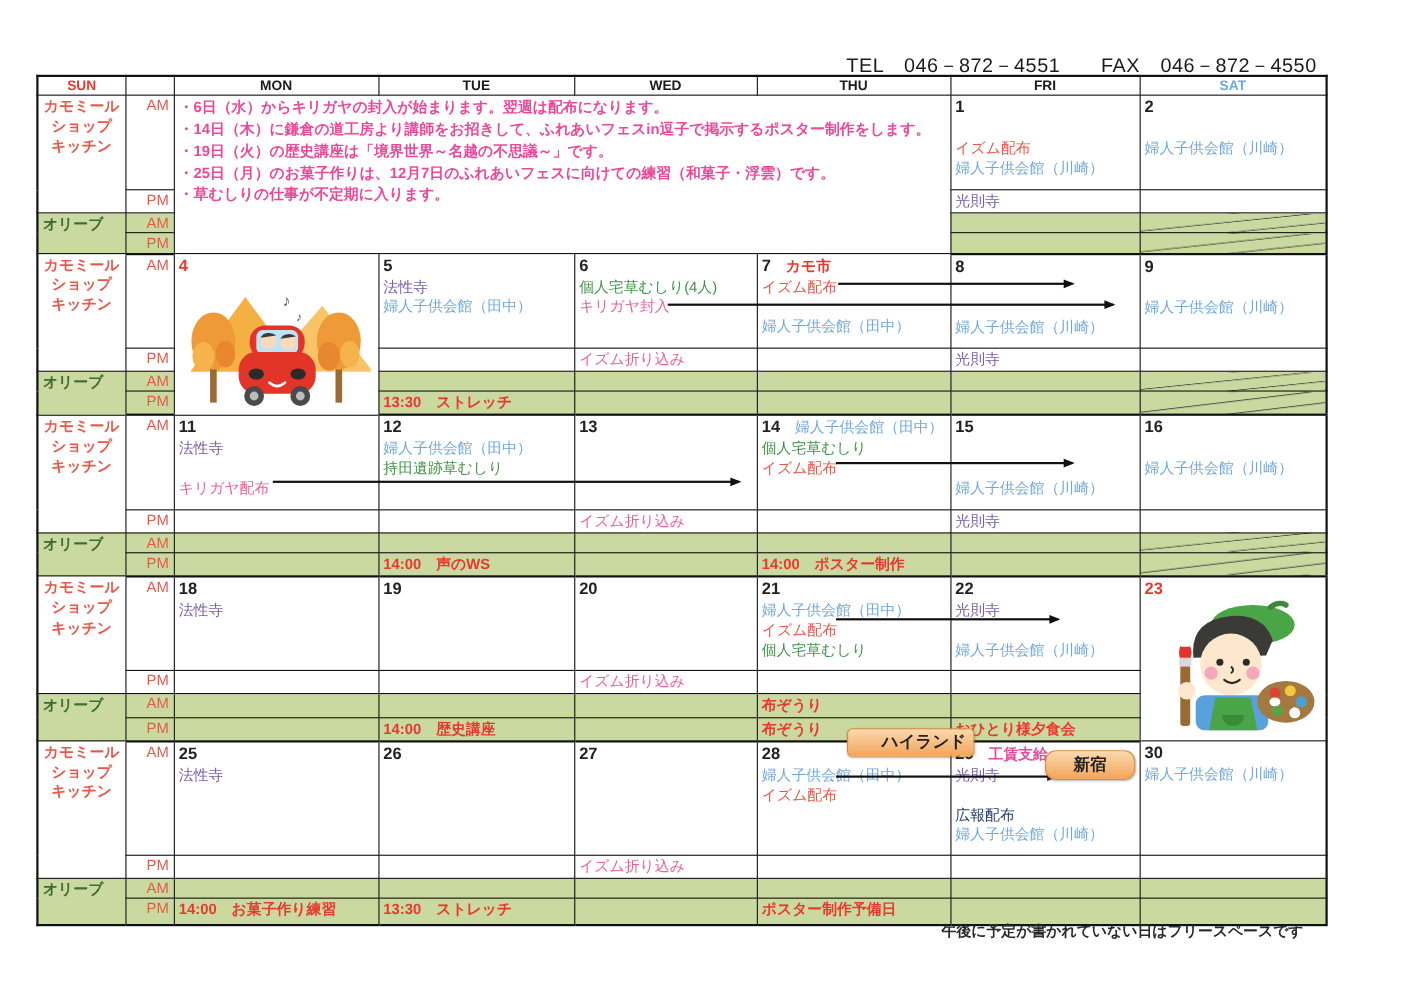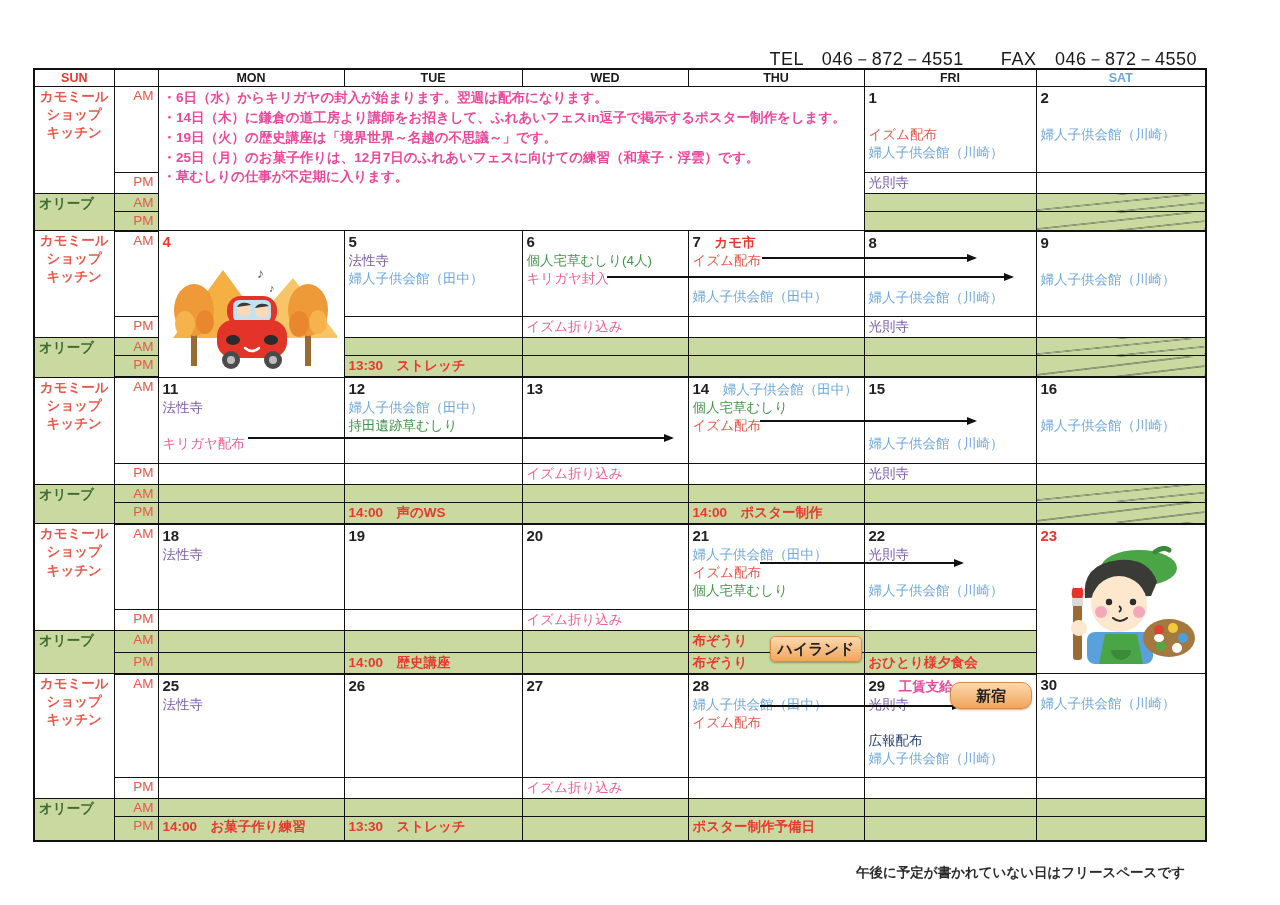--- a/index.html
+++ b/index.html
@@ -35,7 +35,7 @@
   .badge{position:absolute;background:linear-gradient(var(--badge-from),var(--badge-to));
     border:1px solid var(--badge-border);border-radius:5px;font-weight:bold;font-size:15px;
     text-align:center;color:#222;box-shadow:0 1px 2px rgba(0,0,0,.3);z-index:5;}
-  .badge-highland{left:770px;top:636px;width:90px;height:24px;line-height:24px;}
+  .badge-highland{left:770px;top:662px;width:90px;height:24px;line-height:24px;padding-left:24px;}
   .badge-shinjuku{left:950px;top:682px;width:80px;height:25px;line-height:25px;border-radius:10px;}
   .footer-note{position:absolute;left:856px;top:838px;font-size:13.5px;font-weight:bold;color:#2b2b2b;margin-top:26px;}
   svg{display:block;margin:0 auto;}

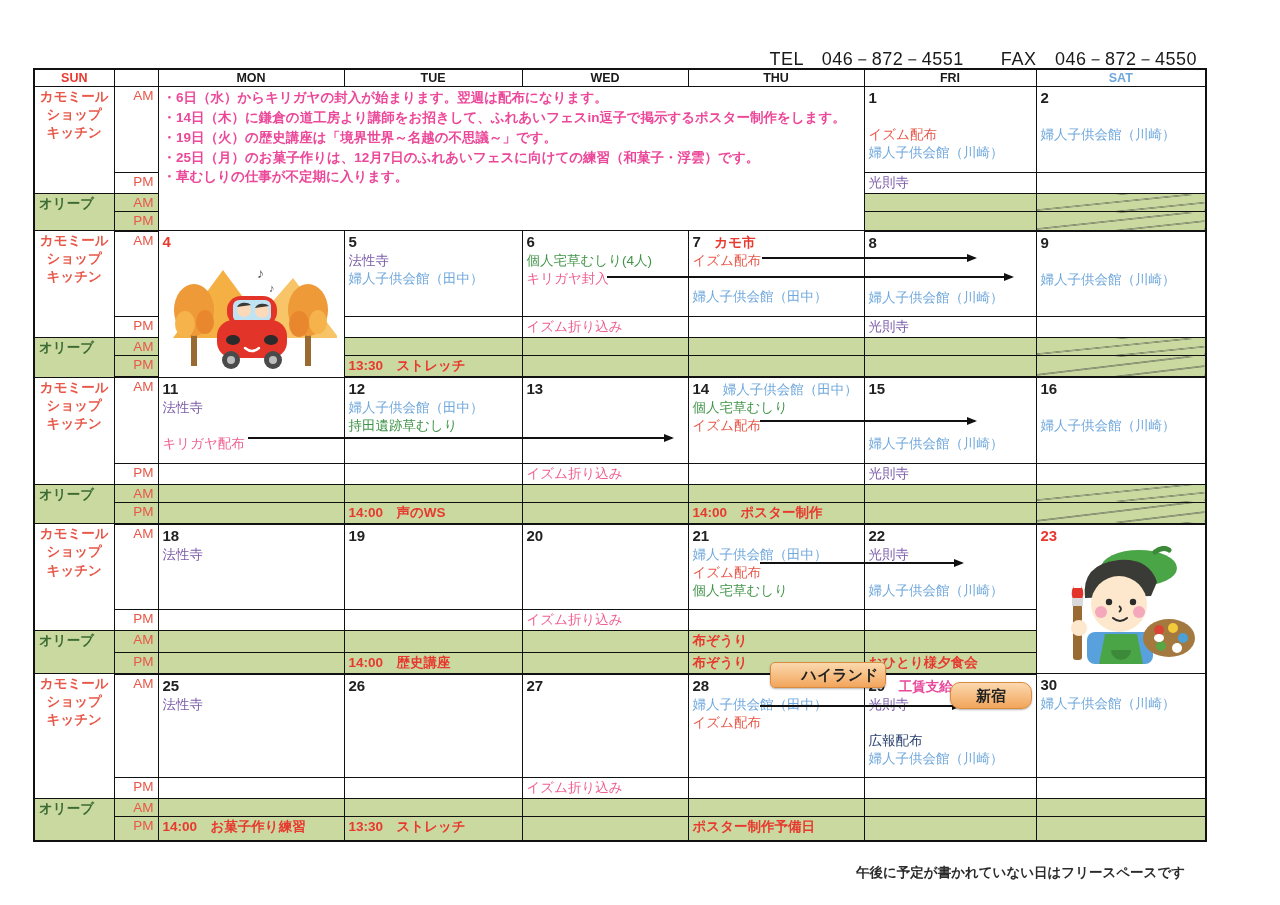--- a/index.html
+++ b/index.html
@@ -37,7 +37,7 @@
     text-align:center;color:#222;box-shadow:0 1px 2px rgba(0,0,0,.3);z-index:5;}
   .badge-highland{left:770px;top:662px;width:90px;height:24px;line-height:24px;padding-left:24px;}
   .badge-shinjuku{left:950px;top:682px;width:80px;height:25px;line-height:25px;border-radius:10px;}
-  .footer-note{position:absolute;left:856px;top:838px;font-size:13.5px;font-weight:bold;color:#2b2b2b;margin-top:26px;}
+  .footer-note{position:absolute;left:856px;top:838px;font-size:13.5px;font-weight:bold;color:#2b2b2b;}
   svg{display:block;margin:0 auto;}
 </style>
 </head>

